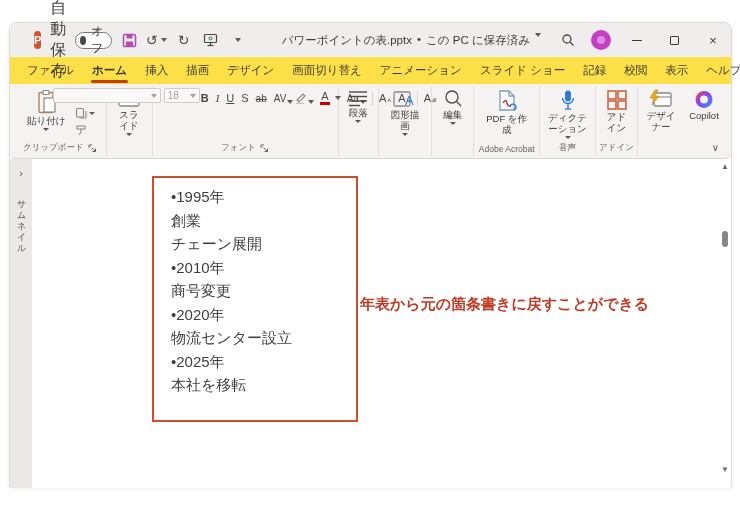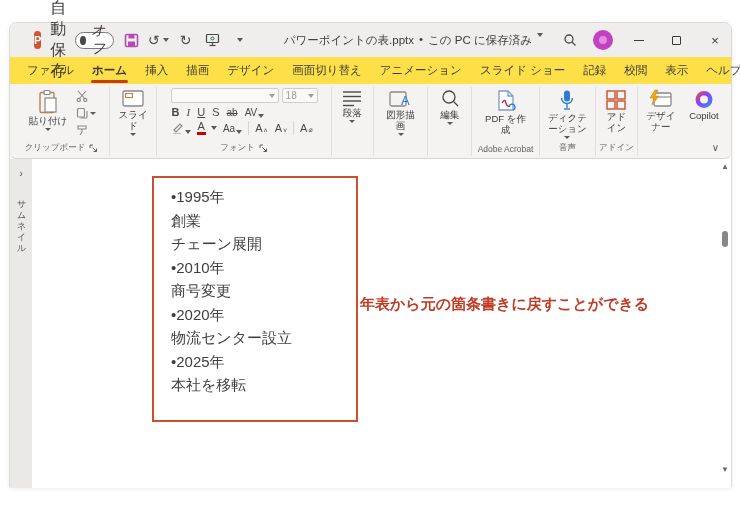--- a/index.html
+++ b/index.html
@@ -14,7 +14,7 @@
   .autosave-label { font-size:16px; color:#3b3a39; }
   .toggle-pill { width:44px; height:17px; border:1px solid #7a7876; border-radius:9px; background:#fff; display:flex; align-items:center; padding:0 4px; gap:5px; }
   .toggle-dot { width:9px; height:9px; border-radius:50%; background:#4a4846; }
-  .toggle-state { font-size:14px; color:#3b3a39;font-style:italic; }
+  .toggle-state { font-size:12px; color:#3b3a39; }
   .qat-btn { display:flex; align-items:center; justify-content:center; min-width:18px; height:22px; color:#4a4846; font-size:14px; border-radius:3px; }
   .chev-mini { width:0; height:0; border-left:3px solid transparent; border-right:3px solid transparent; border-top:4px solid #5b5957; display:inline-block; }
   .title-group { display:flex; align-items:flex-start; gap:5px; margin-left:26px; font-size:11.5px; color:#3b3a39; white-space:nowrap; }

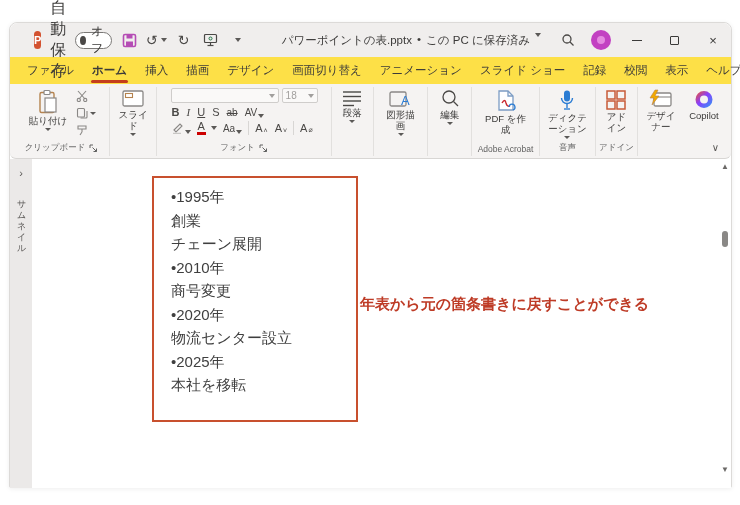--- a/index.html
+++ b/index.html
@@ -45,7 +45,7 @@
   .hrow { display:flex; align-items:flex-start; gap:3px; }
   .mini-col { display:flex; flex-direction:column; gap:1px; }
   .mini-btn { height:16px; display:flex; align-items:center; gap:2px; padding:0 2px; border-radius:2px; color:#5b5957; }
-  .font-rows { display:flex; flex-direction:column; }
+  .font-rows { display:flex; flex-direction:row; }
   .combo { height:15px; border:1px solid #cfcdcb; background:#faf9f8; border-radius:2px; display:flex; align-items:center; justify-content:space-between; padding:0 3px; color:#a19f9d; font-size:10px; }
   .font-row { display:flex; align-items:center; gap:5px; margin-top:3px; font-size:11px; color:#4a4846; }
   .fbtn { display:flex; align-items:flex-end; gap:1px; padding:0 1px; color:#4a4846; }

